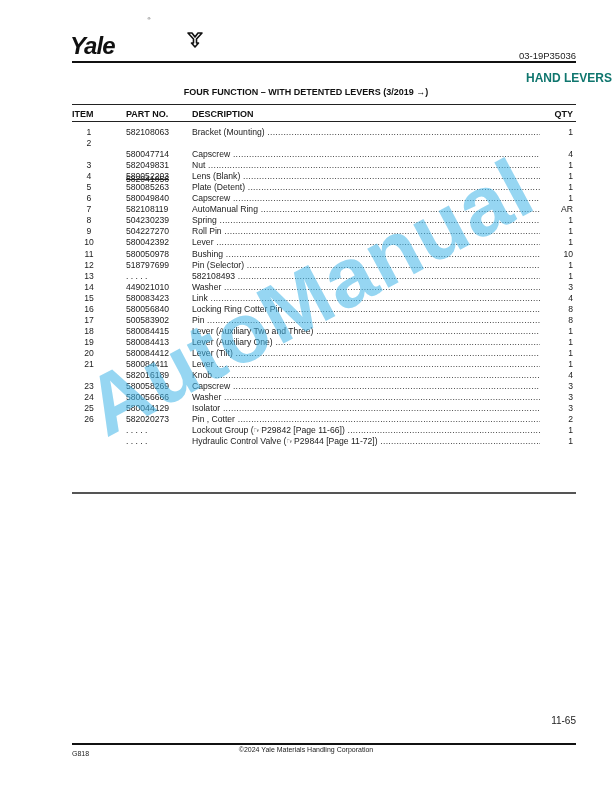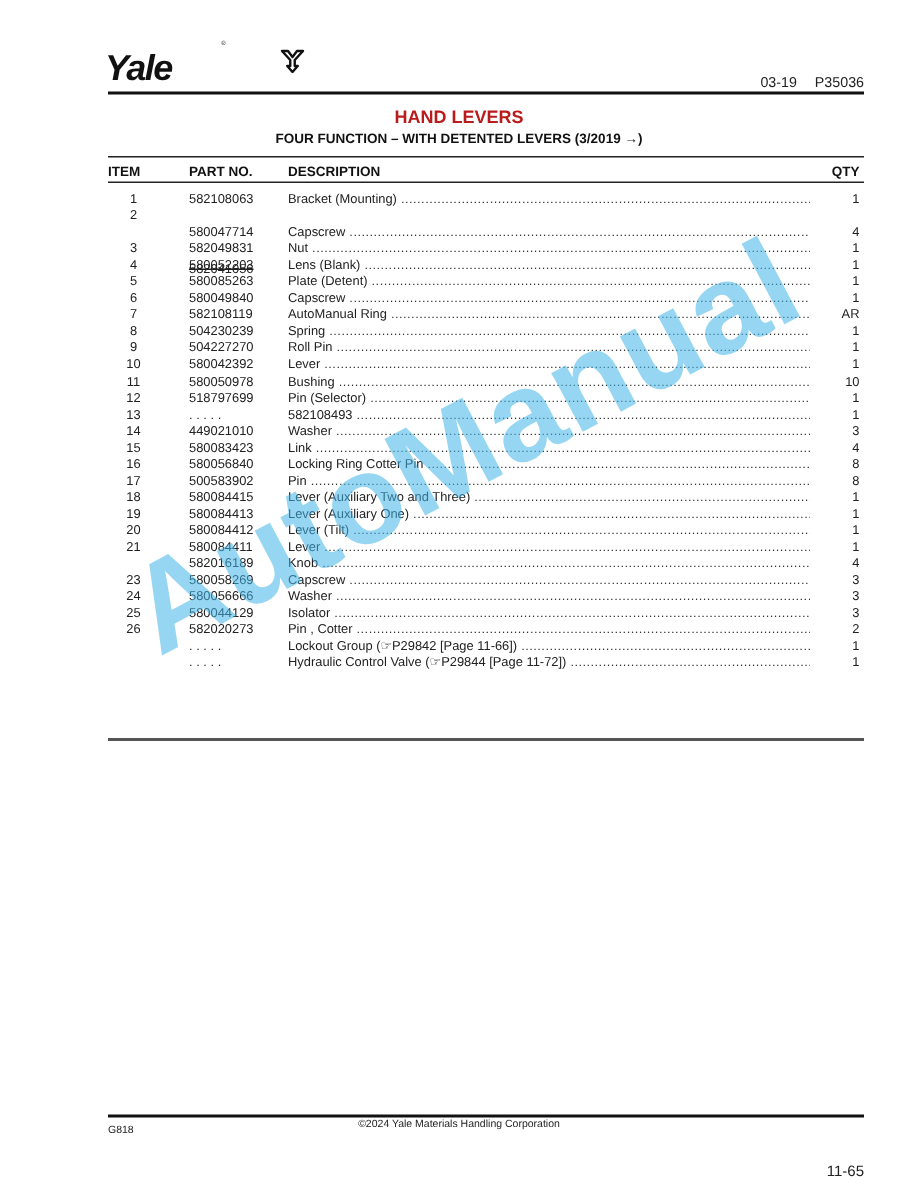--- a/index.html
+++ b/index.html
@@ -8,7 +8,7 @@
       font-family: "Liberation Sans", sans-serif; color: #222; overflow: hidden;
     }
     .logo {
-      position: absolute; left: 70px; top: 34px; display: flex; align-items: center; gap: 32px;
+      position: absolute; left: 70px; top: 34px; display: flex; align-items: flex-start; gap: 32px;
     }
     .logo-text {
       font-family: "Liberation Sans", sans-serif; font-weight: bold; font-style: italic;

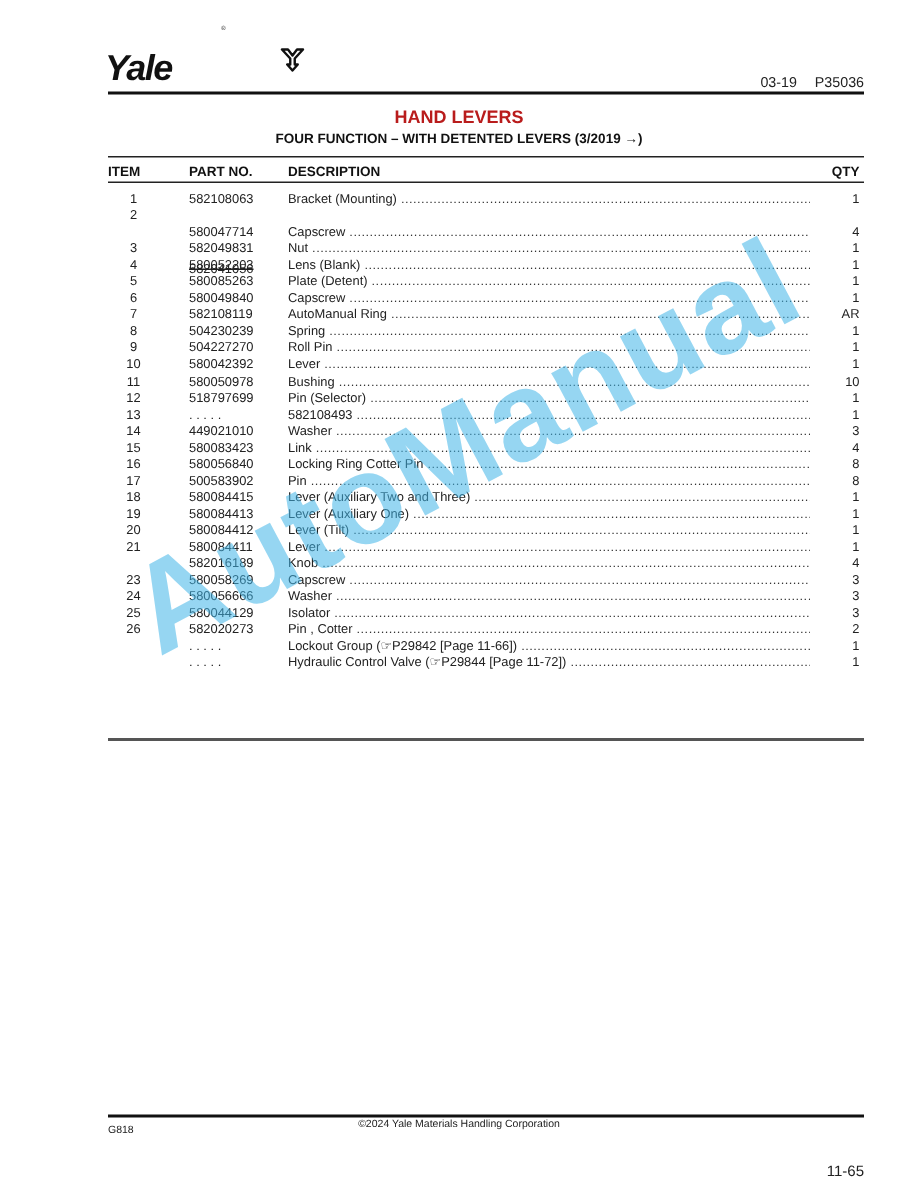--- a/index.html
+++ b/index.html
@@ -21,7 +21,7 @@
     }
     .header-right {
       position: absolute; right: 36px; top: 50px; font-size: 9.5px; color: #222;
-      display: flex; gap: 12px;
+      display: flex; 
     }
     .title {
       position: absolute; left: 0; right: 0; top: 71px; text-align: center;

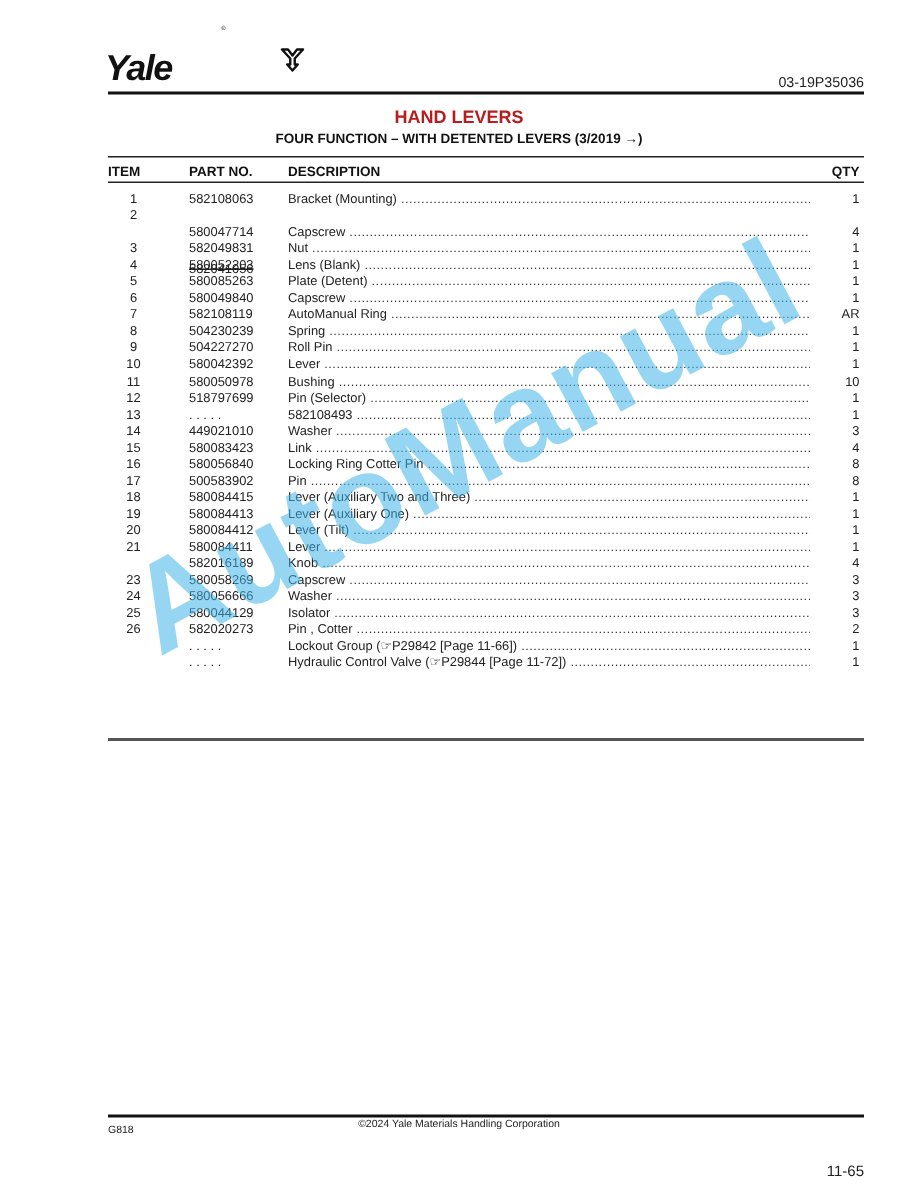--- a/index.html
+++ b/index.html
@@ -24,8 +24,8 @@
       display: flex; 
     }
     .title {
-      position: absolute; left: 0; right: 0; top: 71px; text-align: center;
-      font-weight: bold; font-size: 12px; color: #b91c1c;
+      position: absolute; left: 0; right: 0; top: 71px; text-align: right;
+      font-weight: bold; font-size: 12px; color: #0f766e;
     }
     .subtitle {
       position: absolute; left: 0; right: 0; top: 87px; text-align: center;

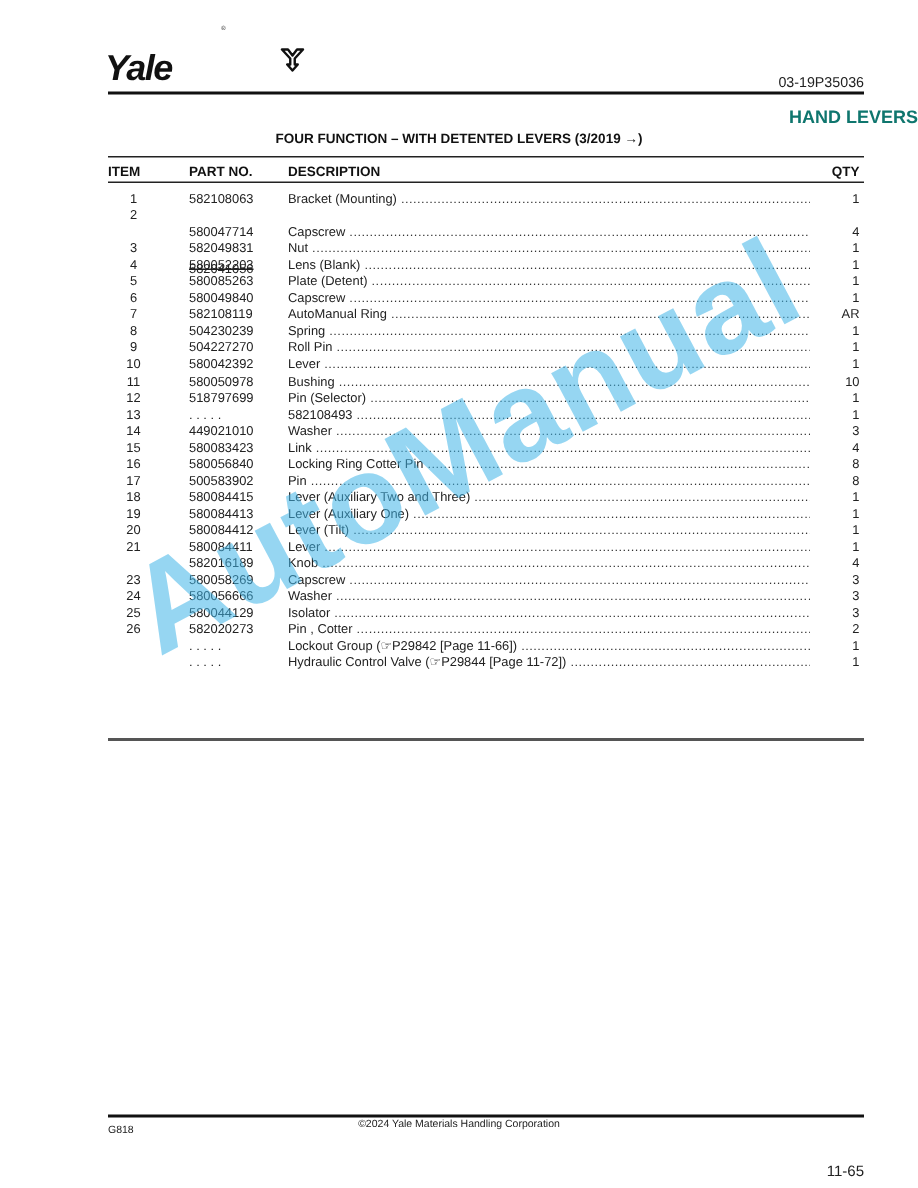--- a/index.html
+++ b/index.html
@@ -61,7 +61,7 @@
     }
     .footer-left { position: absolute; left: 72px; top: 750px; font-size: 7px; color: #222; }
     .footer-center { position: absolute; left: 0; right: 0; top: 746px; text-align: center; font-size: 7px; color: #222; }
-    .footer-right { position: absolute; right: 36px; top: 776px; font-size: 10px; color: #222; }
+    .footer-right { position: absolute; right: 36px; top: 715px; font-size: 10px; color: #222; }
   </style>
 </head>
 <body>

